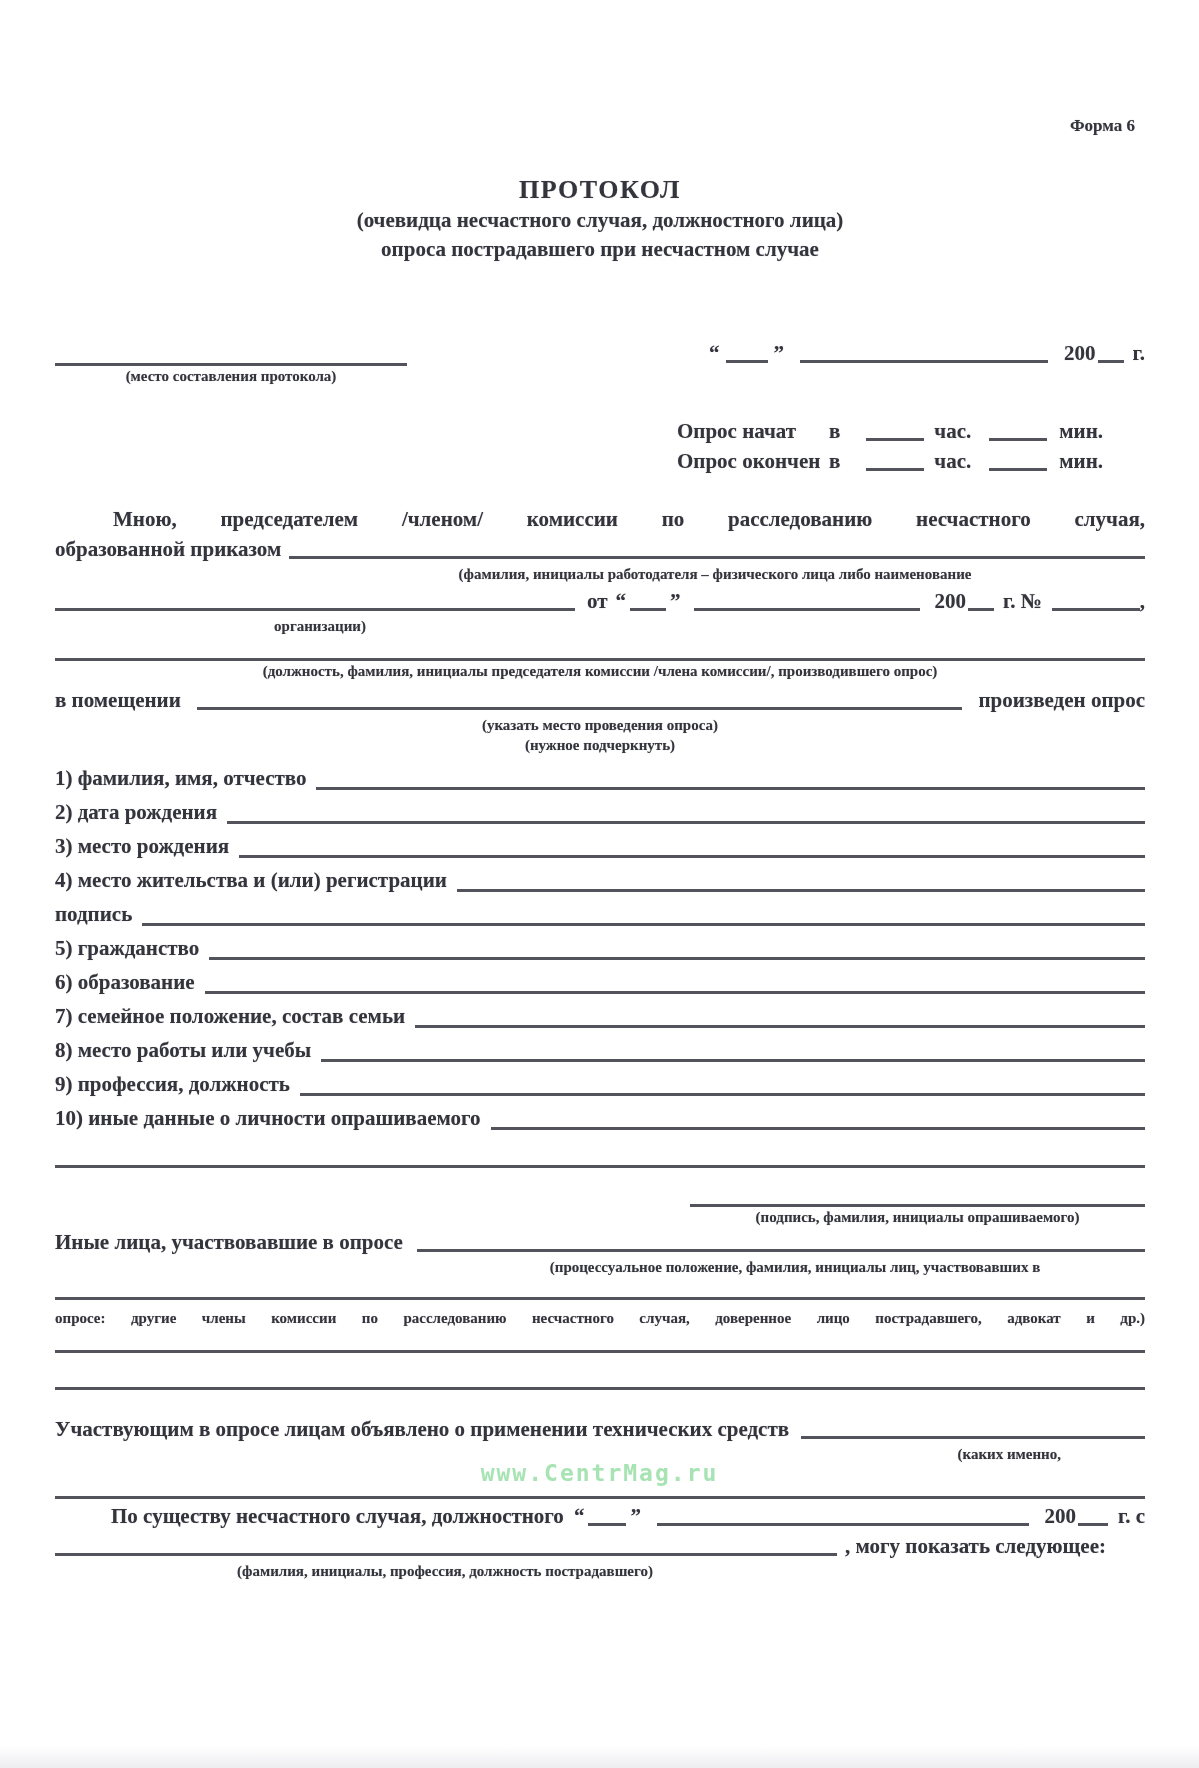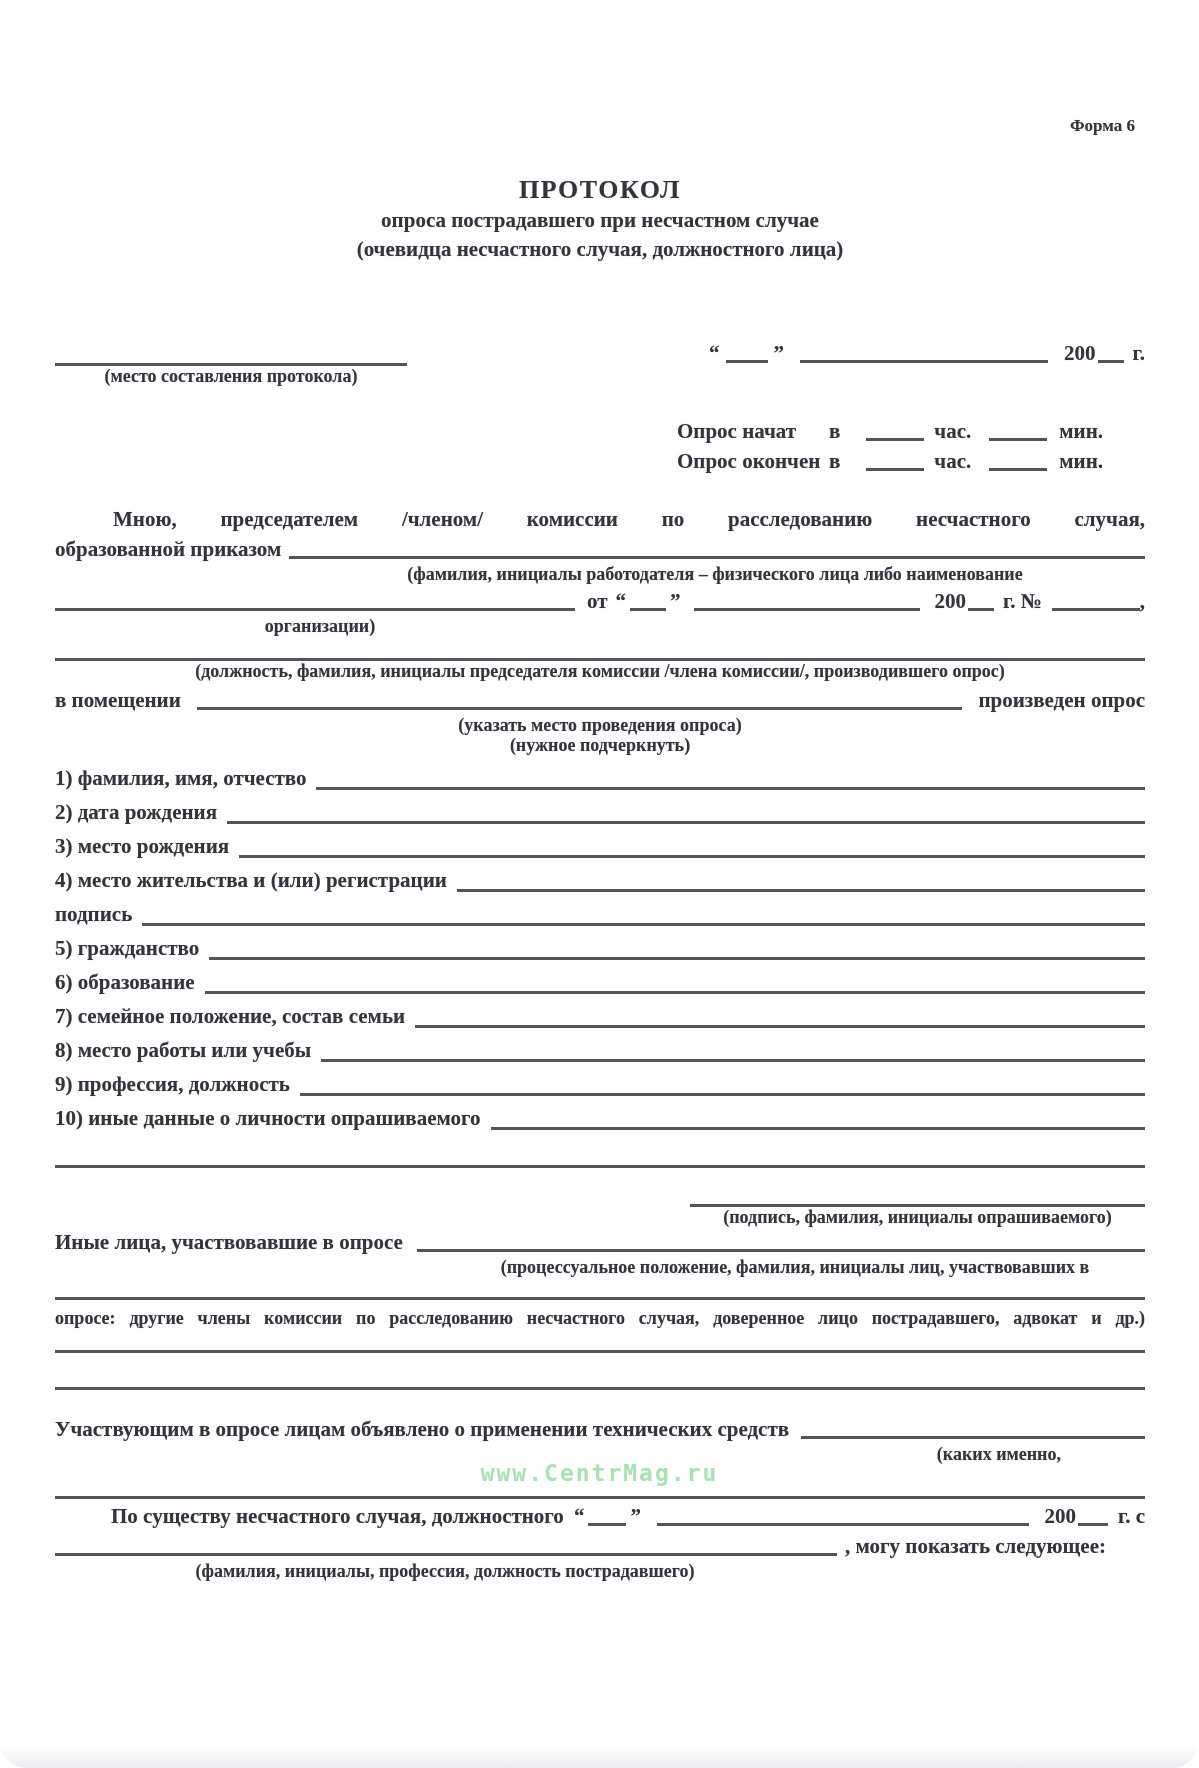--- a/index.html
+++ b/index.html
@@ -18,7 +18,6 @@
     color:var(--ink);
     overflow:hidden;
     text-shadow:0 0 1px rgba(52,52,70,.35);
-    border-radius:27px;
   }
   .content{box-sizing:border-box;padding:0 54px 0 55px;}
   .t{font-size:21px;line-height:30px;}

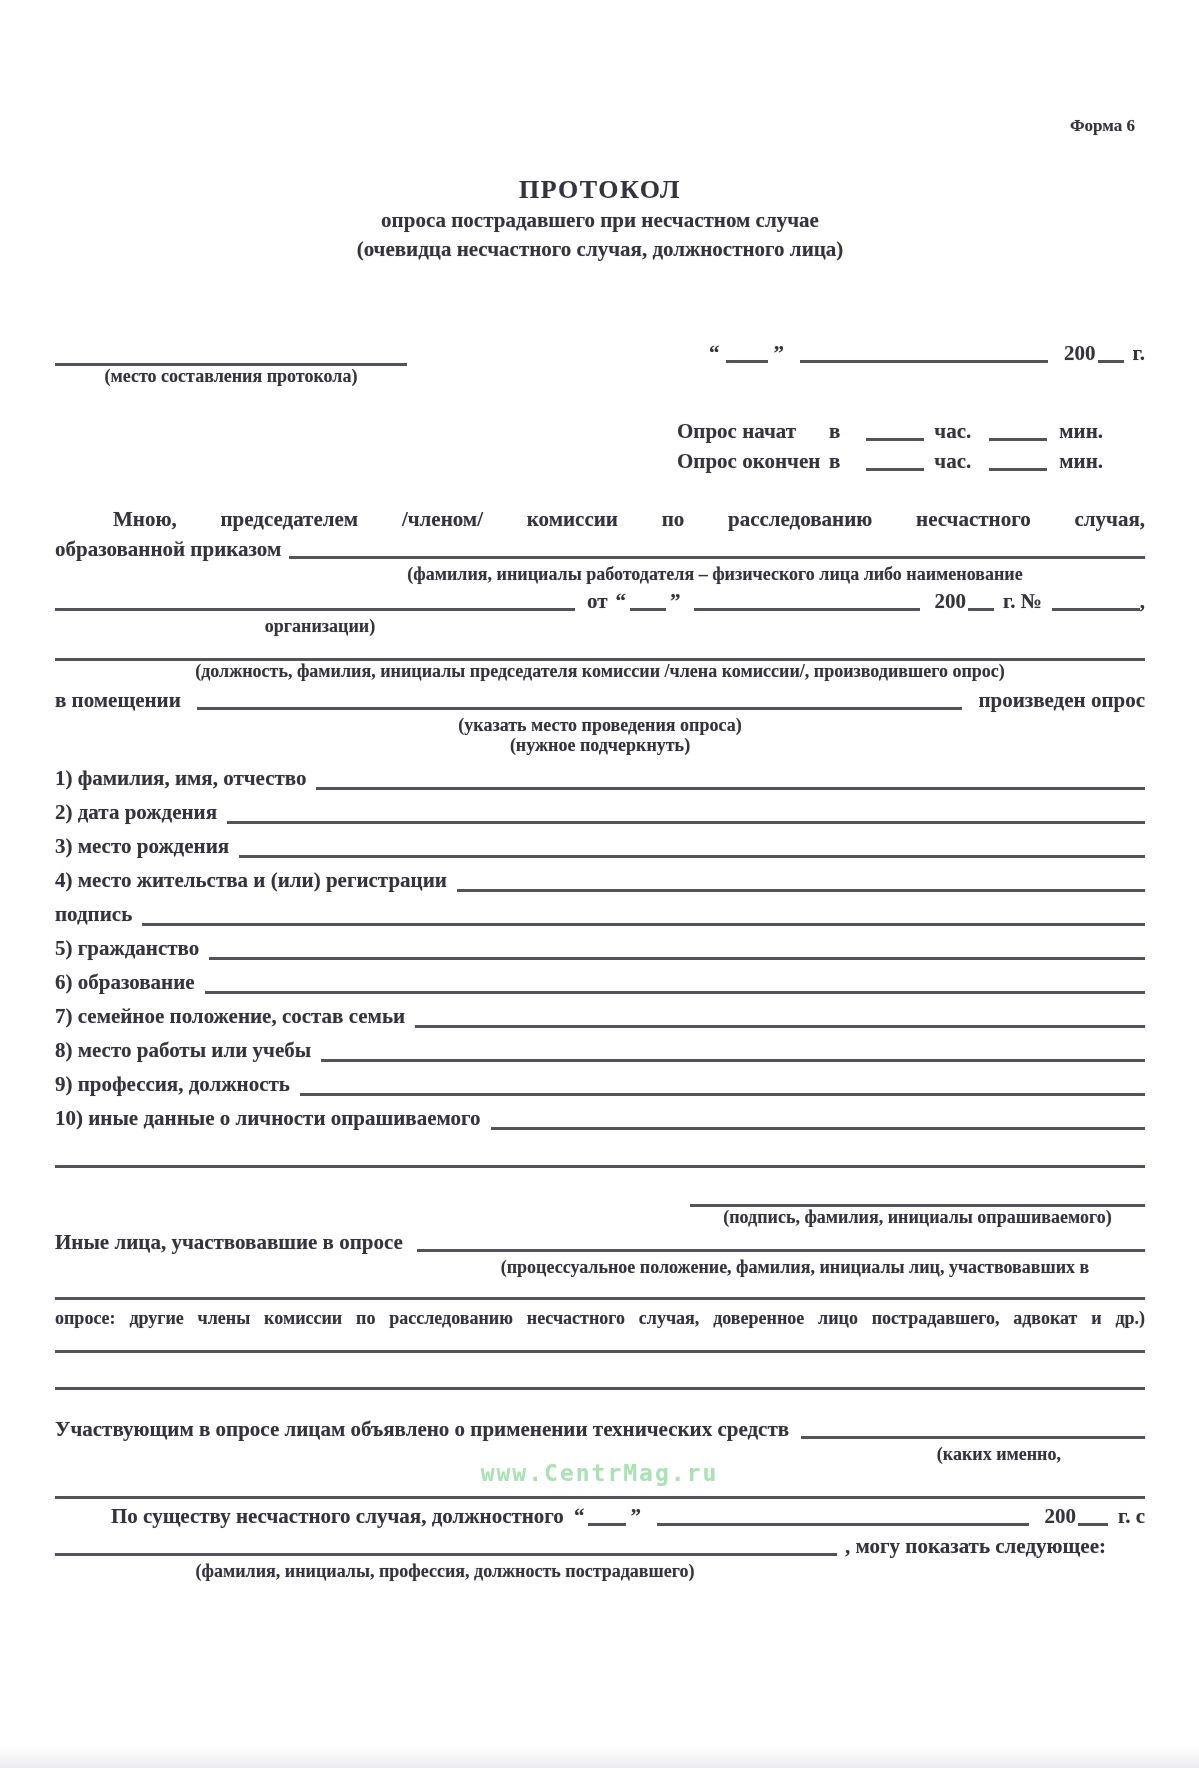--- a/index.html
+++ b/index.html
@@ -63,8 +63,8 @@
     <div class="form-no">Форма 6</div>
 
     <div class="title">ПРОТОКОЛ</div>
+    <div class="subtitle">(очевидца несчастного случая, должностного лица)</div>
     <div class="subtitle">опроса пострадавшего при несчастном случае</div>
-    <div class="subtitle">(очевидца несчастного случая, должностного лица)</div>
 
     <div class="row place-date">
       <div class="place-col">

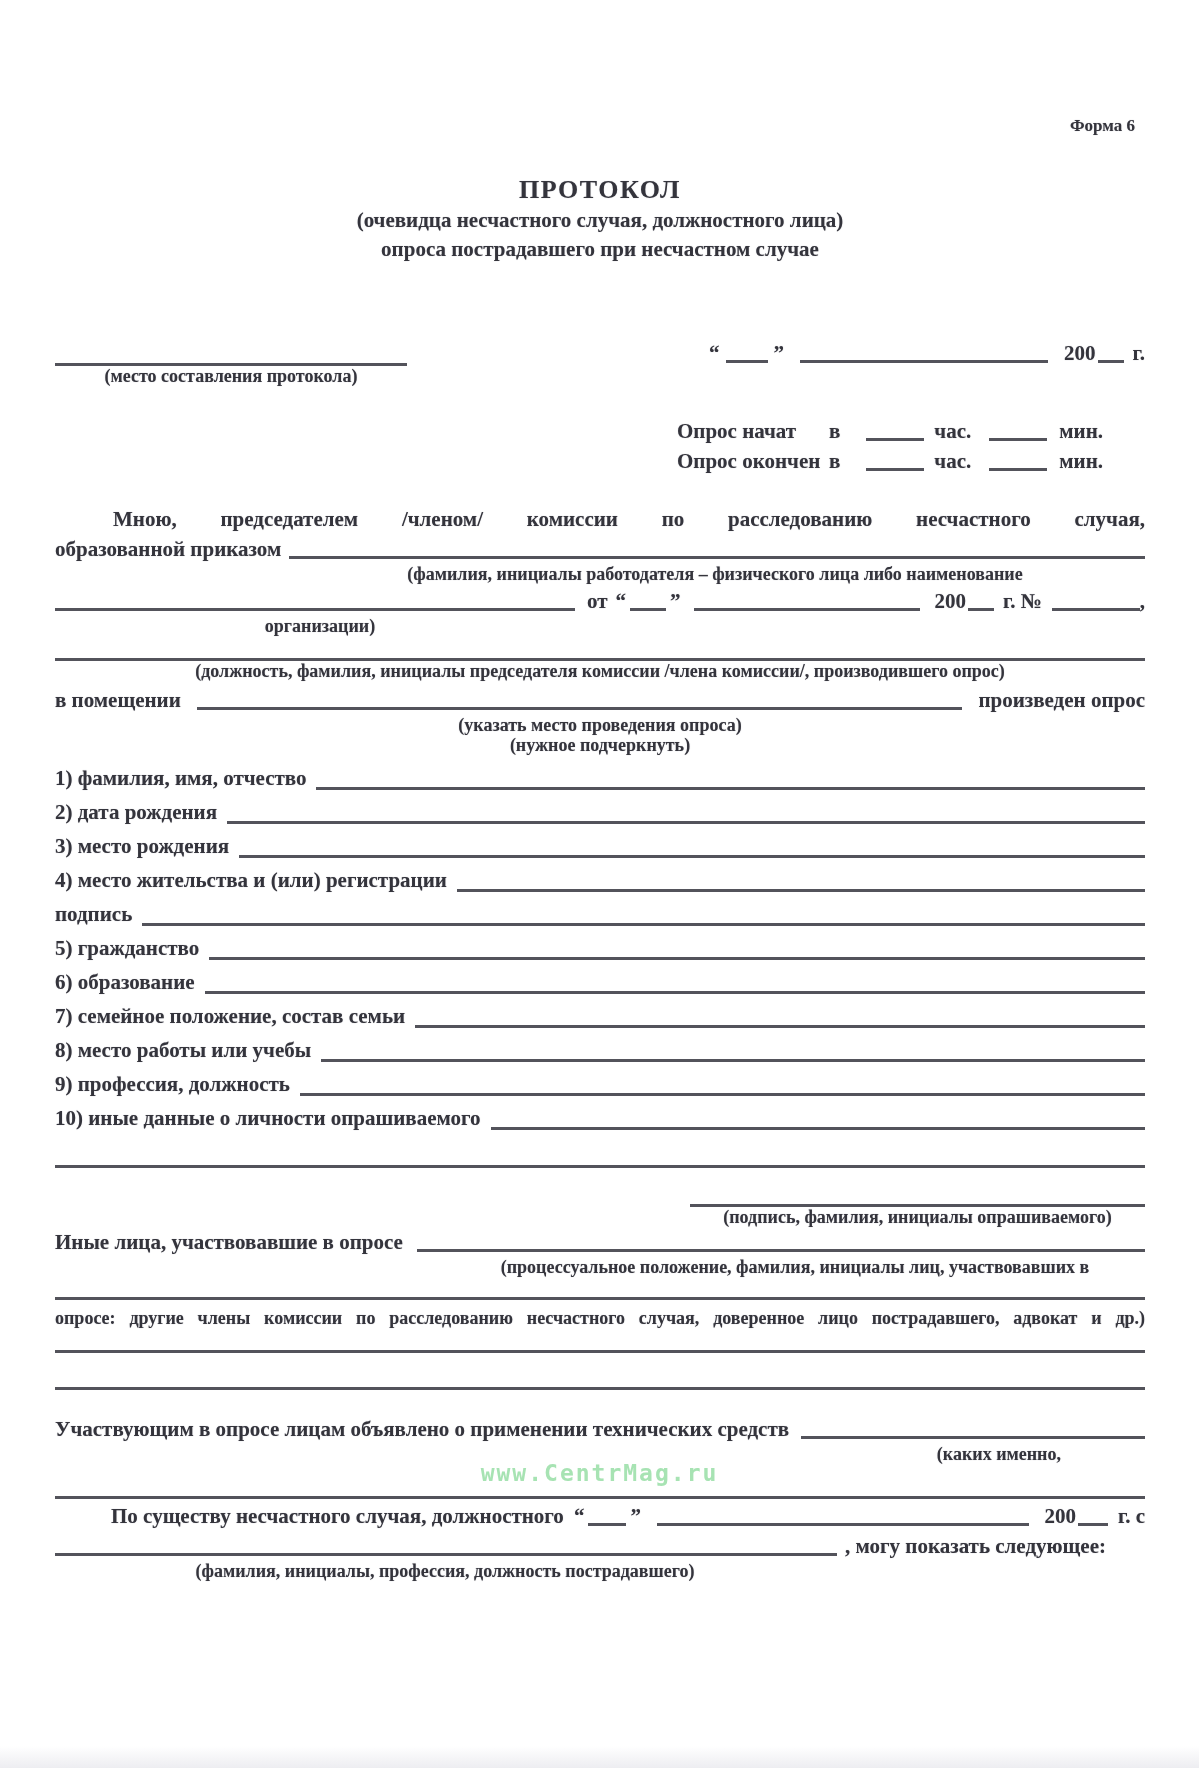--- a/index.html
+++ b/index.html
@@ -21,7 +21,7 @@
   }
   .content{box-sizing:border-box;padding:0 54px 0 55px;}
   .t{font-size:21px;line-height:30px;}
-  .cap{font-size:18px;line-height:20px;}
+  .cap{font-size:15px;line-height:20px;}
   .center{text-align:center;}
   .just{text-align:justify;text-align-last:justify;}
   .row{display:flex;align-items:flex-end;}

